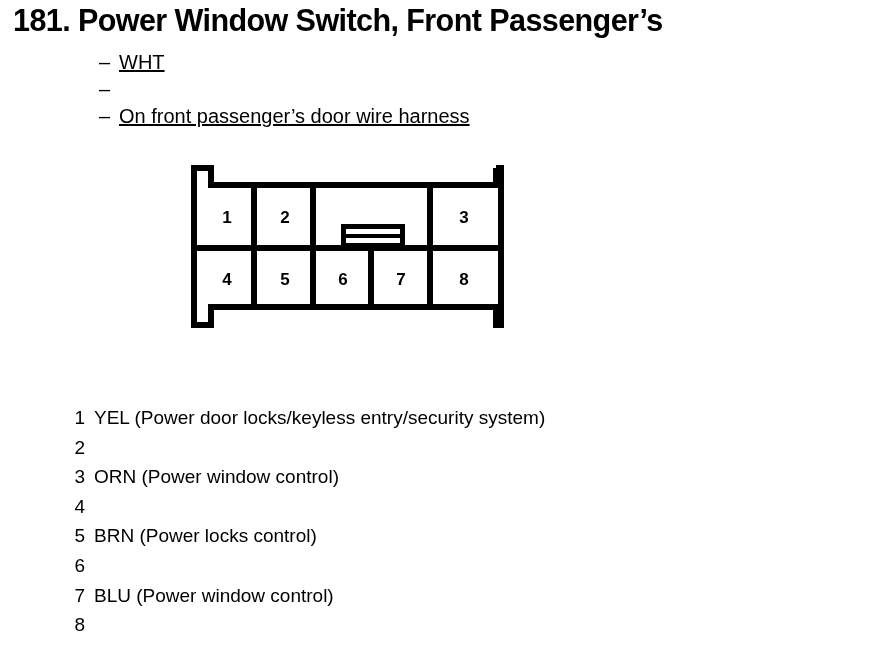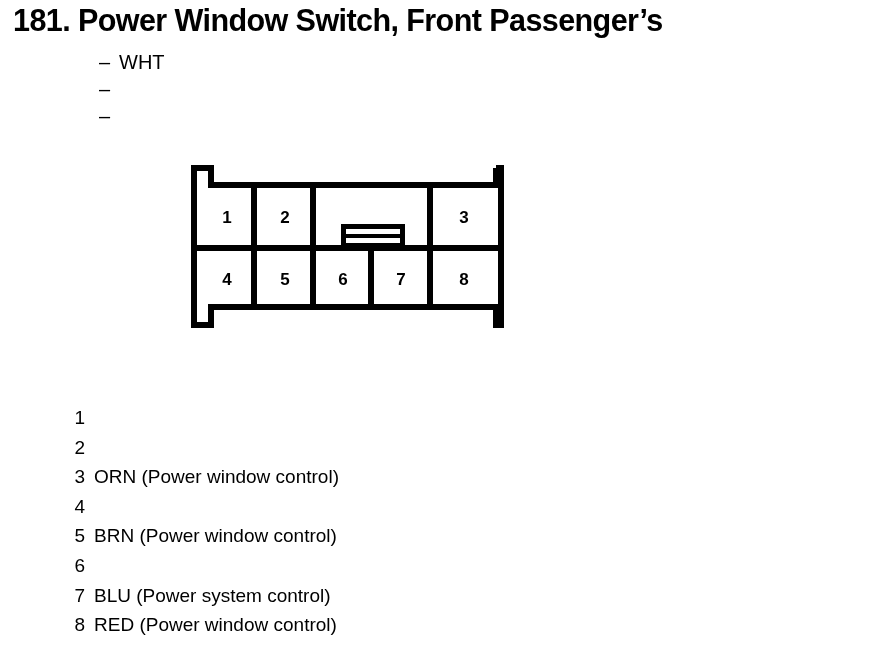--- a/index.html
+++ b/index.html
@@ -53,6 +53,7 @@
   }
   .bullet-text {
     flex: 0 0 auto;
+    text-decoration: underline;
   }
 
   

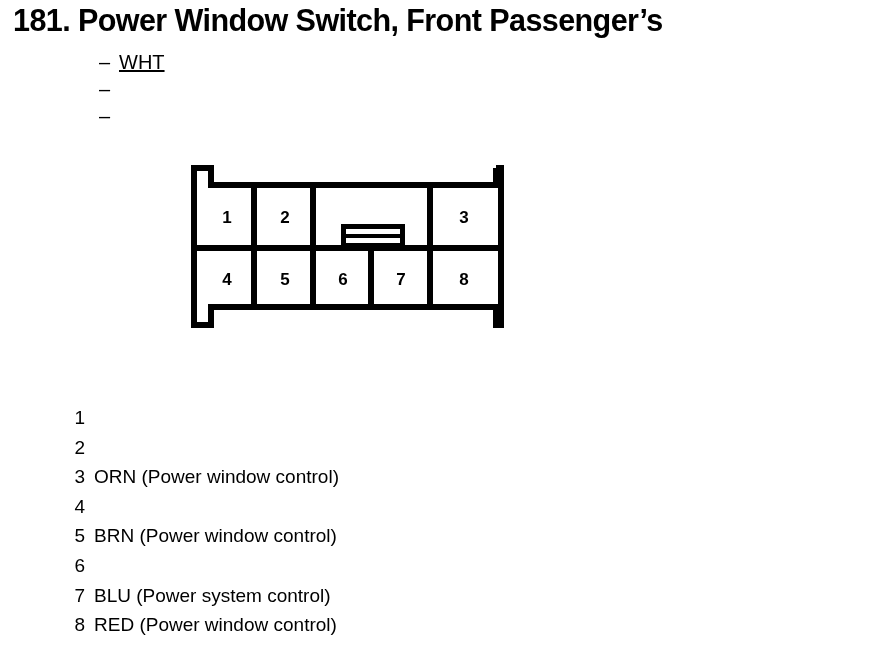--- a/index.html
+++ b/index.html
@@ -115,6 +115,7 @@
   </div>
   <div class="bullet-row">
     <span class="bullet-dash">–</span>
+    <span class="bullet-text">On front passenger’s door wire harness</span>
   </div>
 </div>
 

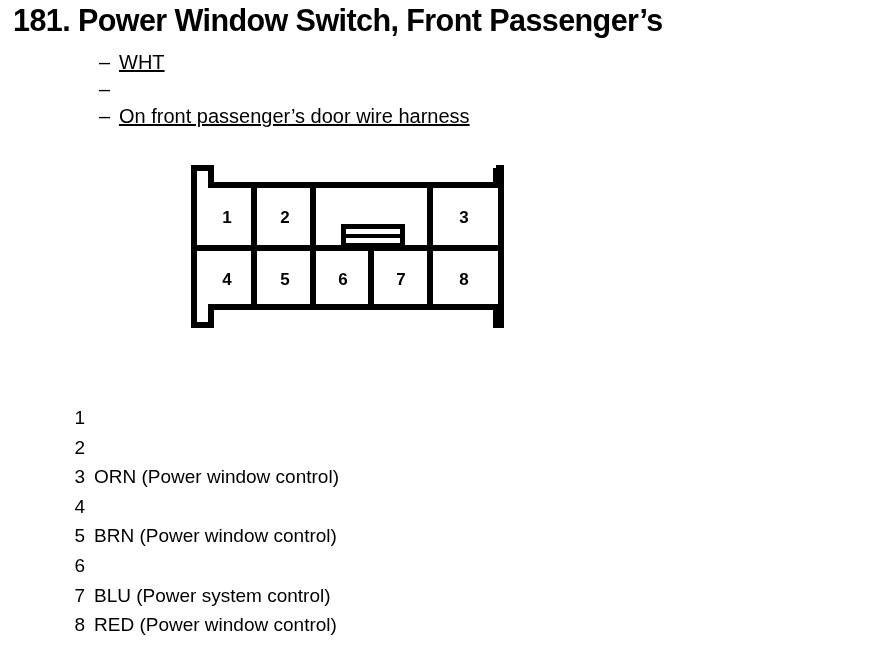--- a/index.html
+++ b/index.html
@@ -178,6 +178,7 @@
 <div class="legend">
   <div class="legend-row">
     <span class="legend-num">1</span>
+    <span class="legend-desc">YEL (Power door locks/keyless entry/security system)</span>
   </div>
   <div class="legend-row">
     <span class="legend-num">2</span>

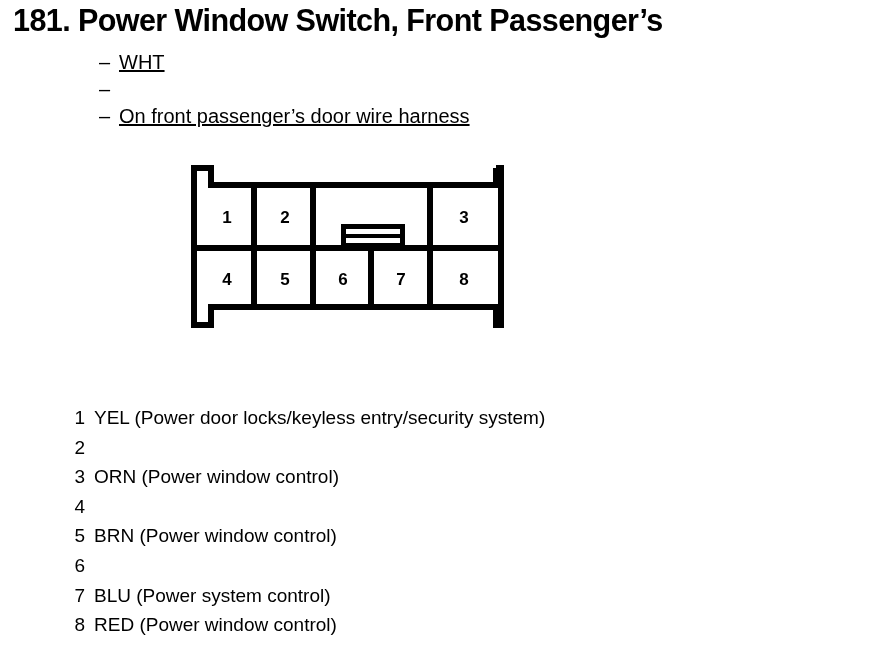--- a/index.html
+++ b/index.html
@@ -192,7 +192,7 @@
   </div>
   <div class="legend-row">
     <span class="legend-num">5</span>
-    <span class="legend-desc">BRN (Power window control)</span>
+    <span class="legend-desc">BRN (Power locks control)</span>
   </div>
   <div class="legend-row">
     <span class="legend-num">6</span>

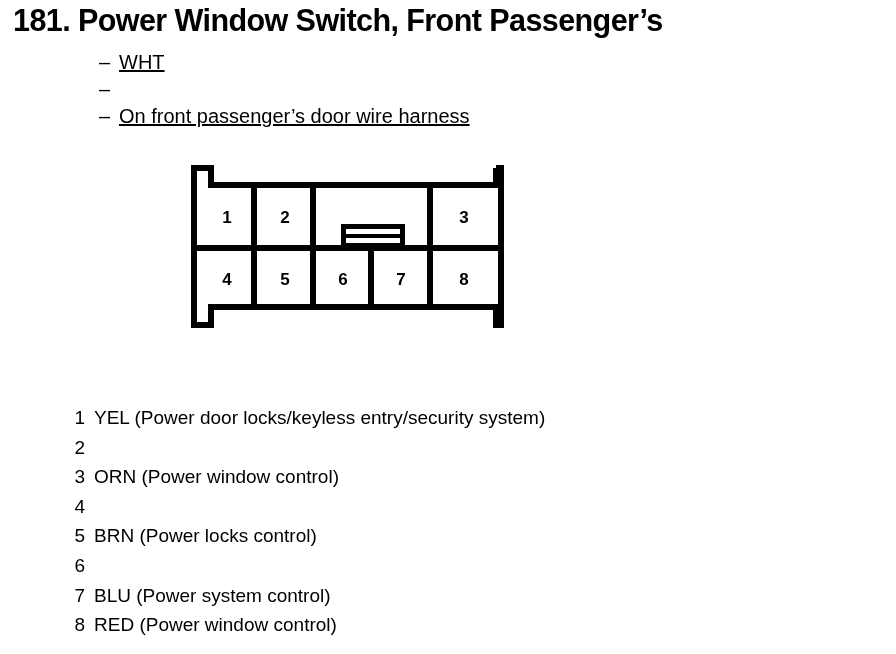--- a/index.html
+++ b/index.html
@@ -199,7 +199,7 @@
   </div>
   <div class="legend-row">
     <span class="legend-num">7</span>
-    <span class="legend-desc">BLU (Power system control)</span>
+    <span class="legend-desc">BLU (Power window control)</span>
   </div>
   <div class="legend-row">
     <span class="legend-num">8</span>

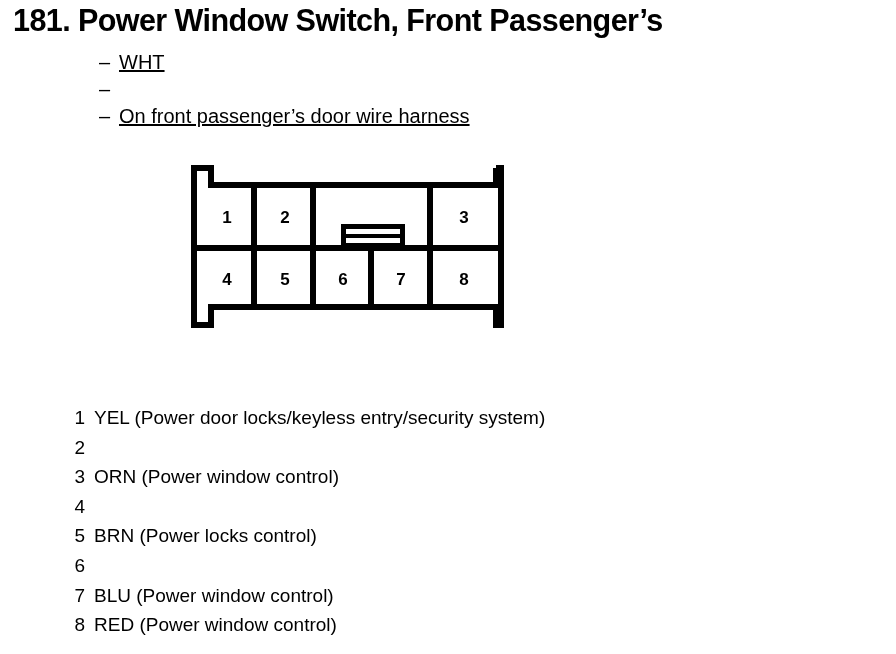--- a/index.html
+++ b/index.html
@@ -203,7 +203,6 @@
   </div>
   <div class="legend-row">
     <span class="legend-num">8</span>
-    <span class="legend-desc">RED (Power window control)</span>
   </div>
 </div>
 

